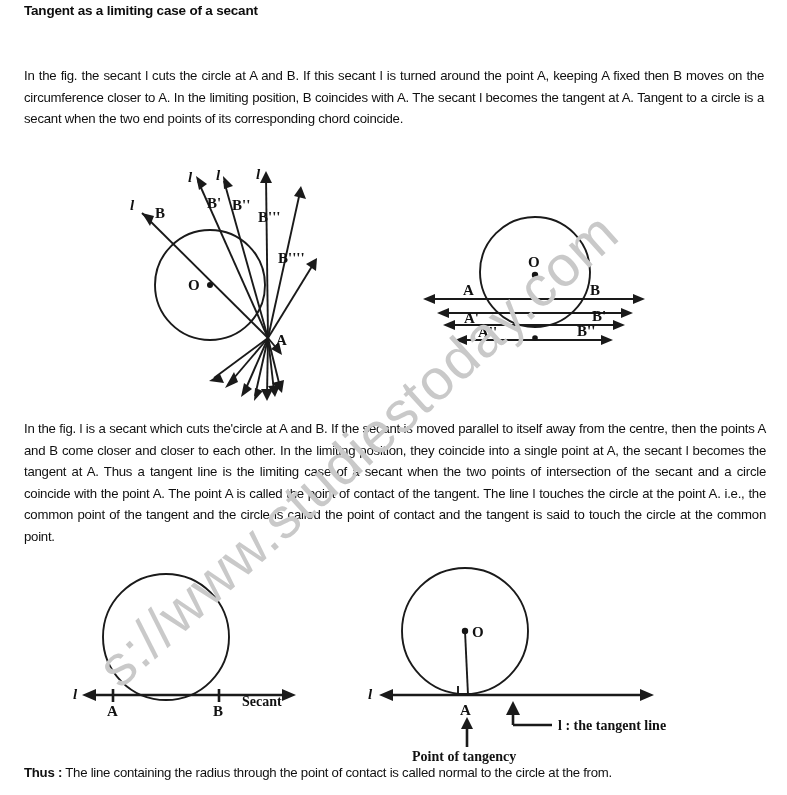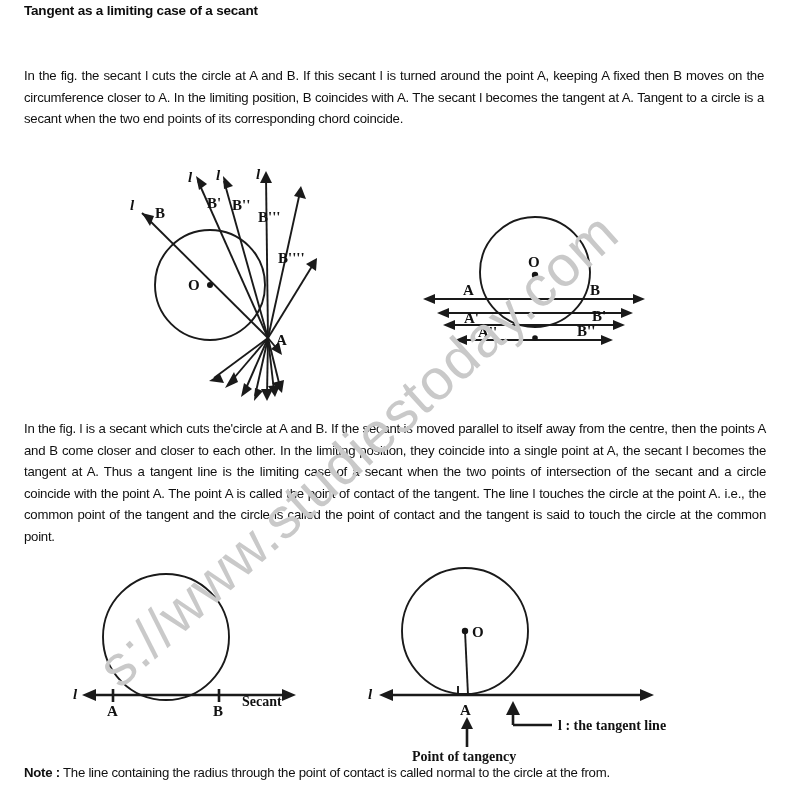--- a/index.html
+++ b/index.html
@@ -296,7 +296,7 @@
   </div>
 
   <div id="note">
-    <span class="note-label">Note :</span><span> The line containing the radius through the point of contact is called normal to the circle at the from.</span>
+    <span class="note-label">Thus :</span><span> The line containing the radius through the point of contact is called normal to the circle at the from.</span>
   </div>
 
   <svg id="watermark" viewBox="0 0 787 795">

